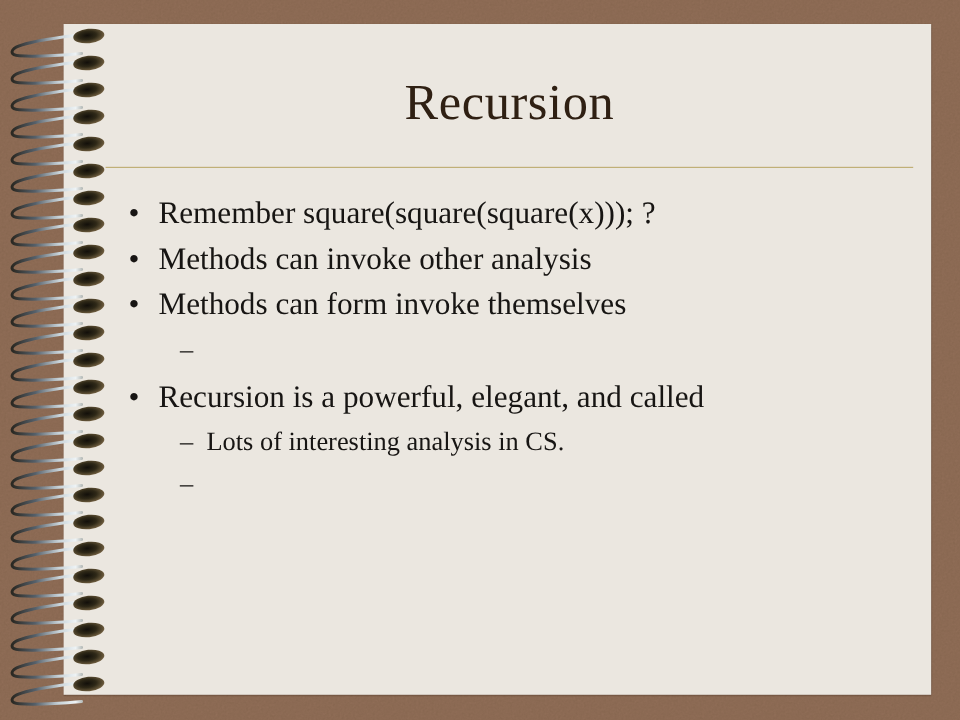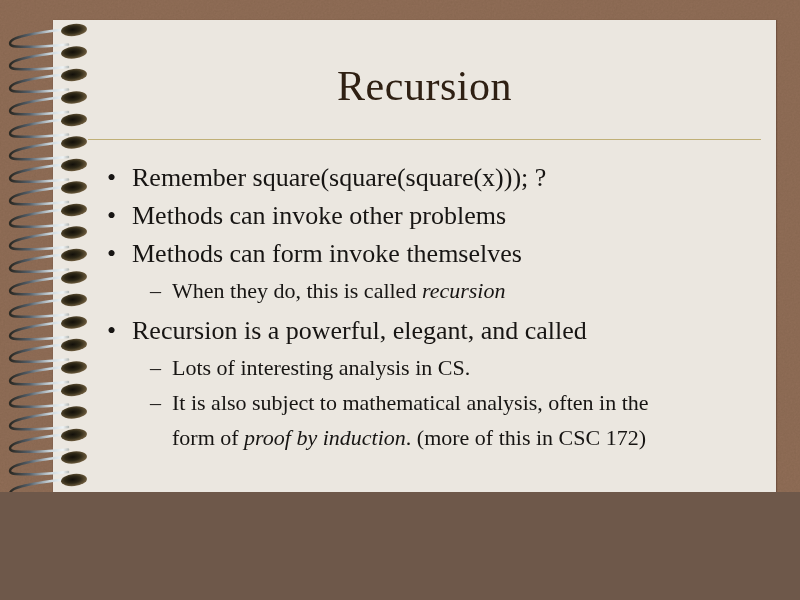--- a/index.html
+++ b/index.html
@@ -5,7 +5,7 @@
   html, body { margin: 0; padding: 0; background: #6e584a; }
   .stage {
     position: relative;
-    width: 800px; height: 492px;
+    width: 800px; height: 600px;
     overflow: hidden;
     background: var(--bg, #916E58);
     font-family: "Liberation Serif", "DejaVu Serif", serif;

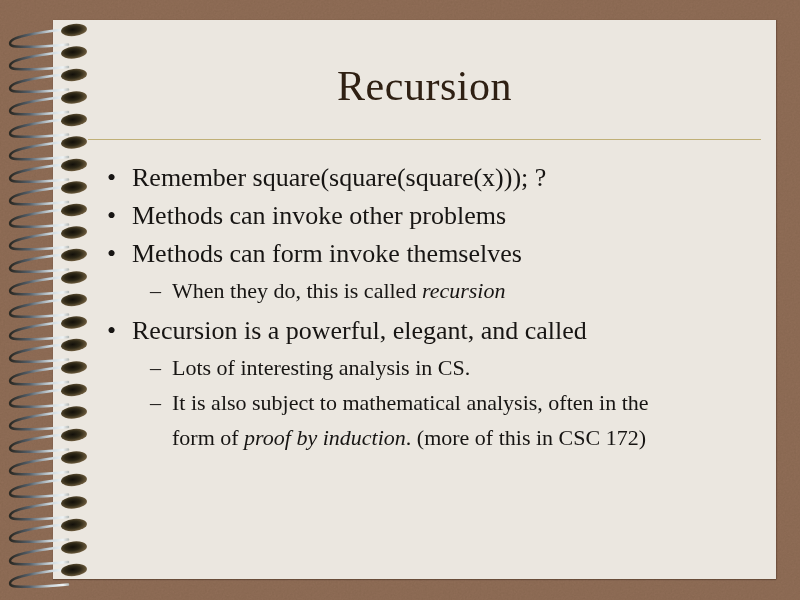--- a/index.html
+++ b/index.html
@@ -86,7 +86,7 @@
         </div>
         <div class="row l1">
           <span class="glyph">•</span>
-          <span class="txt"><span>Methods can invoke other problems</span></span>
+          <span class="txt"><span>Methods can invoke other analysis</span></span>
         </div>
         <div class="row l1">
           <span class="glyph">•</span>

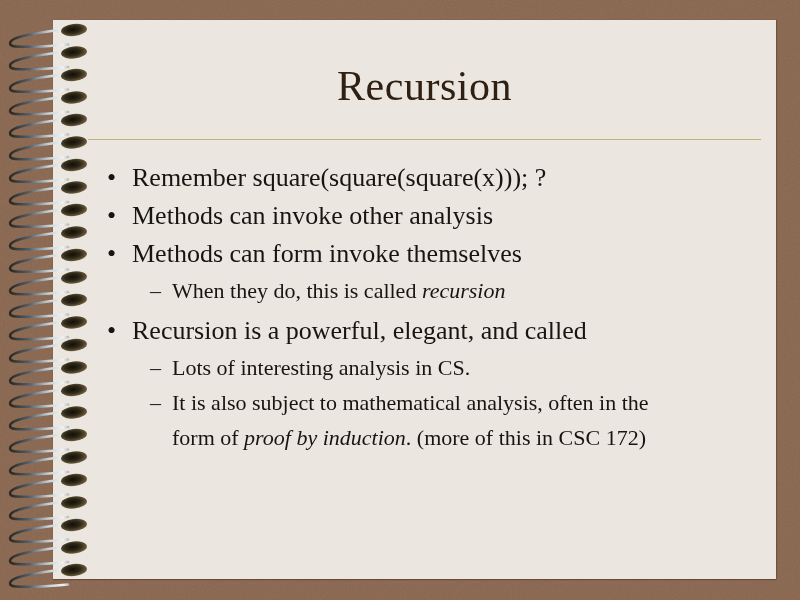--- a/index.html
+++ b/index.html
@@ -94,7 +94,6 @@
         </div>
         <div class="row l2">
           <span class="glyph">–</span>
-          <span class="txt"><span>When they do, this is called </span><span class="it">recursion</span></span>
         </div>
         <div class="row l1 gap4">
           <span class="glyph">•</span>

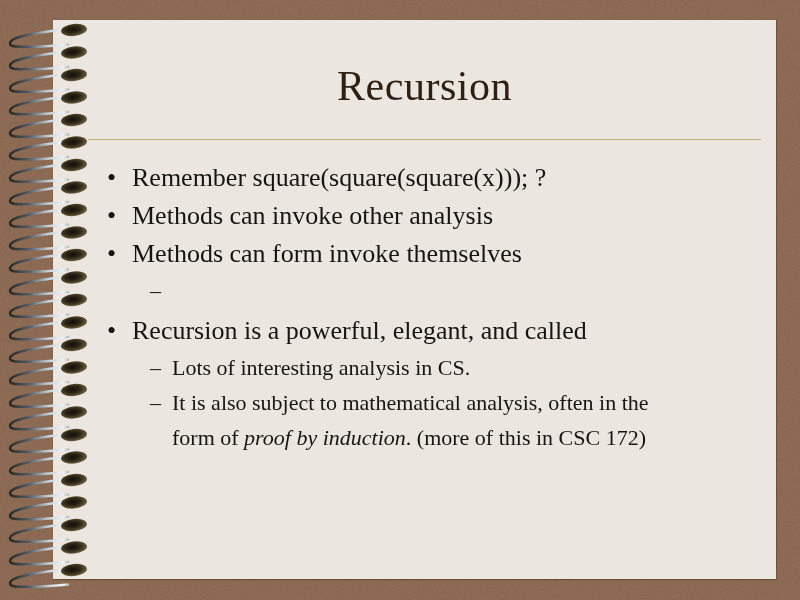--- a/index.html
+++ b/index.html
@@ -105,7 +105,6 @@
         </div>
         <div class="row l2">
           <span class="glyph">–</span>
-          <span class="txt"><span>It is also subject to mathematical analysis, often in the</span></span>
         </div>
         <div class="row l2">
           <span class="glyph"></span>

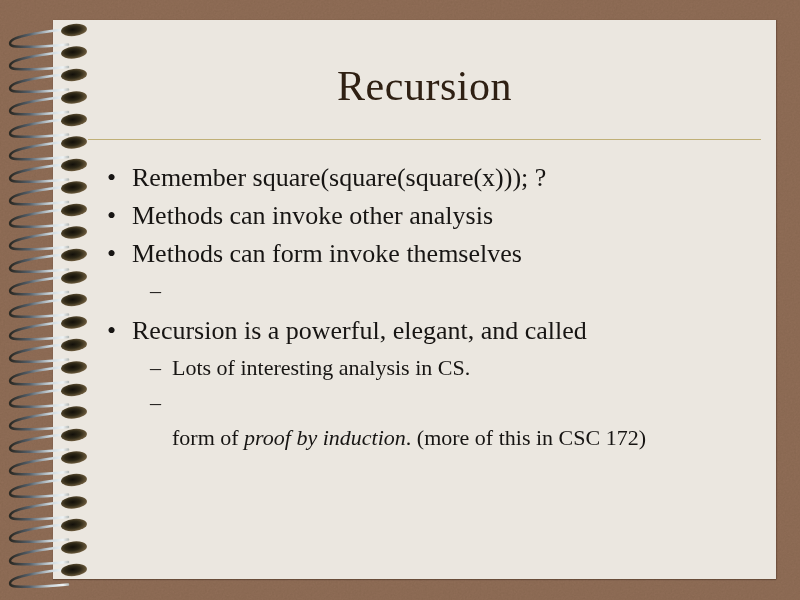--- a/index.html
+++ b/index.html
@@ -108,7 +108,6 @@
         </div>
         <div class="row l2">
           <span class="glyph"></span>
-          <span class="txt"><span>form of </span><span class="it">proof by induction</span><span>. (more of this in CSC 172)</span></span>
         </div>
       </div>
   </div>

